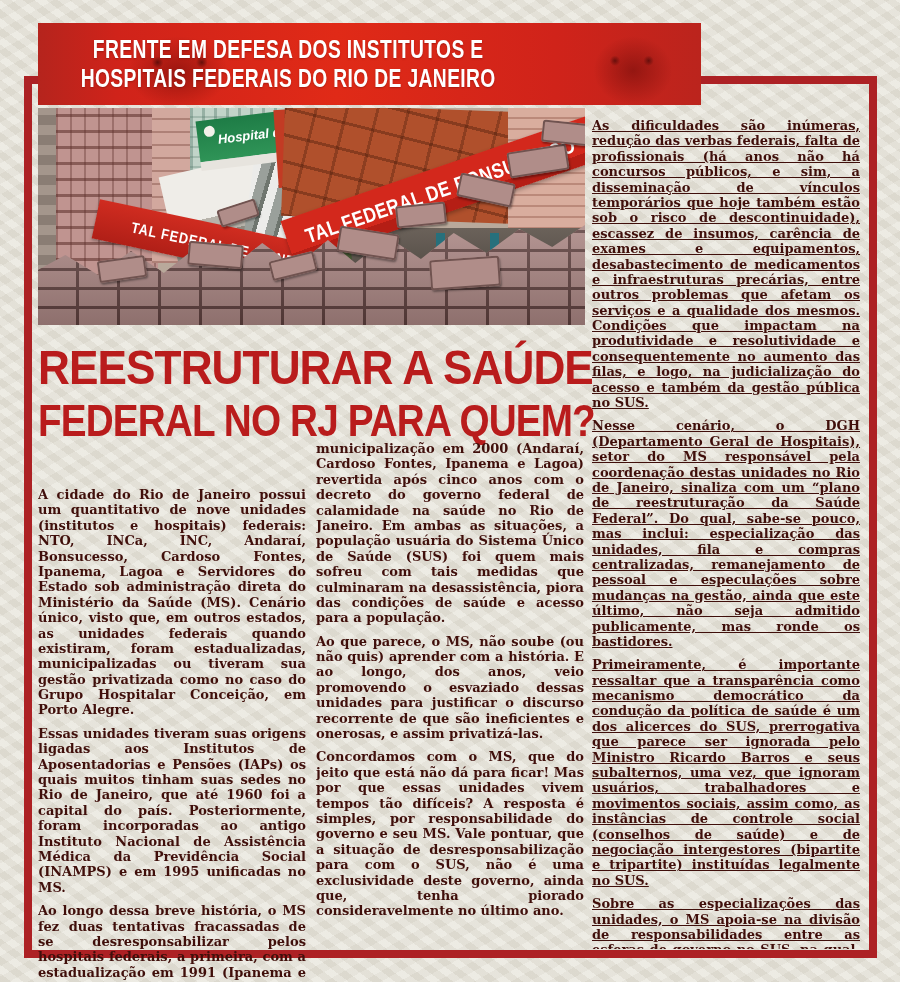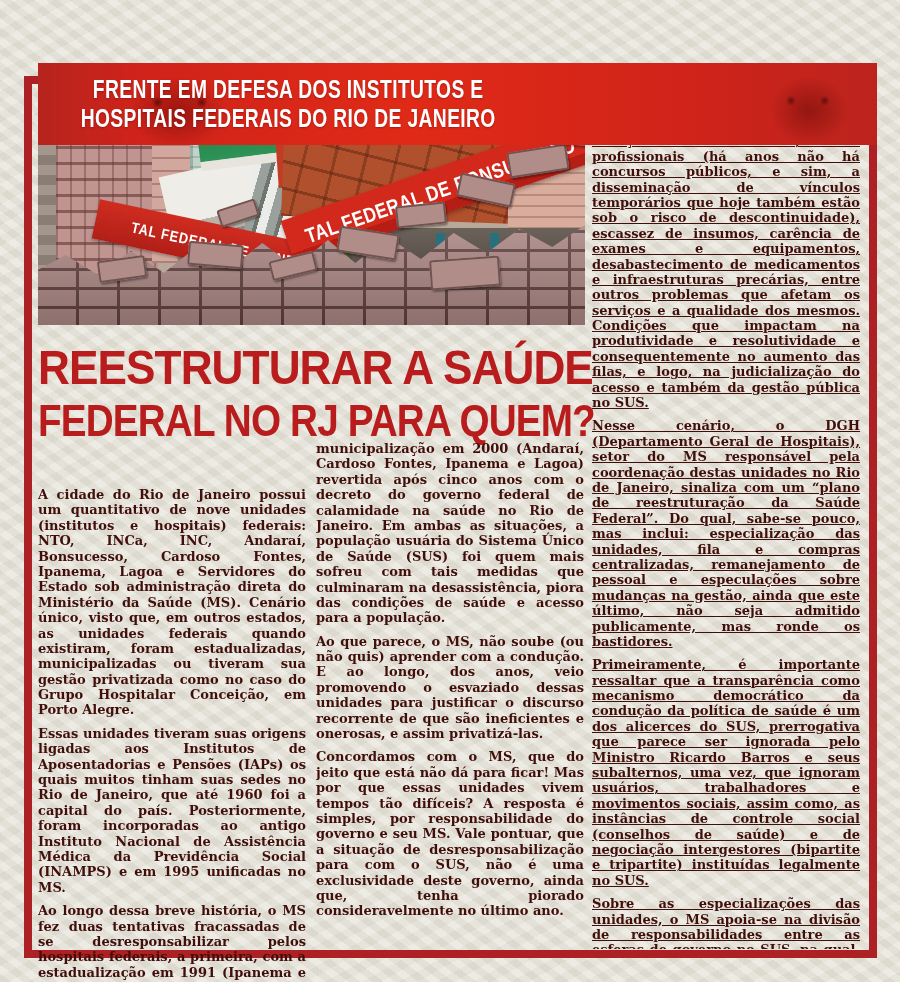--- a/index.html
+++ b/index.html
@@ -20,9 +20,8 @@
   }
   
   .banner{
-    position:absolute;left:38px;top:23px;width:839px;height:82px;z-index:3;
+    position:absolute;left:38px;top:23px;width:663px;height:82px;z-index:3;
     background:linear-gradient(90deg,#b5241d 0%,#d0231a 12%,#e02a17 45%,#d0231a 78%,#bb241d 100%);
-    margin-top:40px;
   }
   .face{position:absolute;top:0;height:82px;}
   .face.left{left:55px;width:170px;

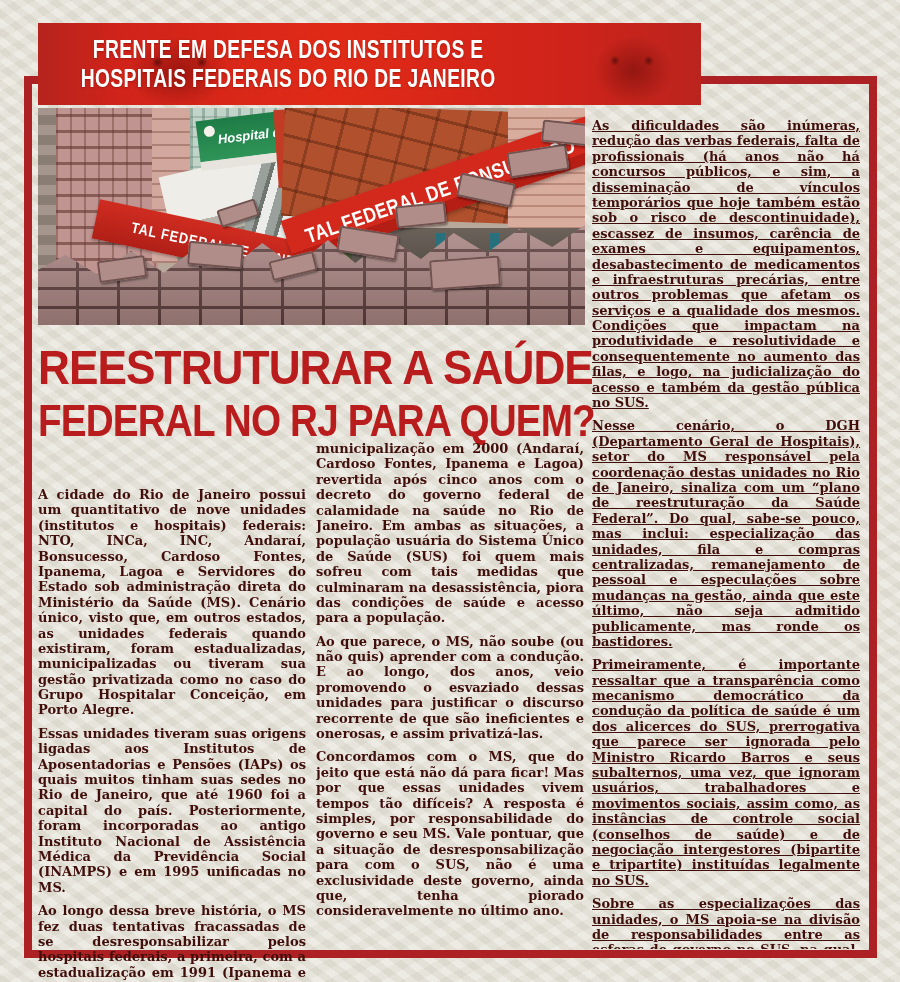--- a/index.html
+++ b/index.html
@@ -171,7 +171,7 @@
 
 <div class="col" id="col2">
   <p>municipalização em 2000 (Andaraí, Cardoso Fontes, Ipanema e Lagoa) revertida após cinco anos com o decreto do governo federal de calamidade na saúde no Rio de Janeiro. Em ambas as situações, a população usuária do Sistema Único de Saúde (SUS) foi quem mais sofreu com tais medidas que culminaram na desassistência, piora das condições de saúde e acesso para a população.</p>
-  <p>Ao que parece, o MS, não soube (ou não quis) aprender com a condução. E ao longo, dos anos, veio promovendo o esvaziado dessas unidades para justificar o discurso recorrente de que são ineficientes e onerosas, e assim privatizá-las.</p>
+  <p>Ao que parece, o MS, não soube (ou não quis) aprender com a história. E ao longo, dos anos, veio promovendo o esvaziado dessas unidades para justificar o discurso recorrente de que são ineficientes e onerosas, e assim privatizá-las.</p>
   <p>Concordamos com o MS, que do jeito que está não dá para ficar! Mas por que essas unidades vivem tempos tão difíceis? A resposta é simples, por responsabilidade do governo e seu MS. Vale pontuar, que a situação de desresponsabilização para com o SUS, não é uma exclusividade deste governo, ainda que, tenha piorado consideravelmente no último ano.</p>
 </div>
 

